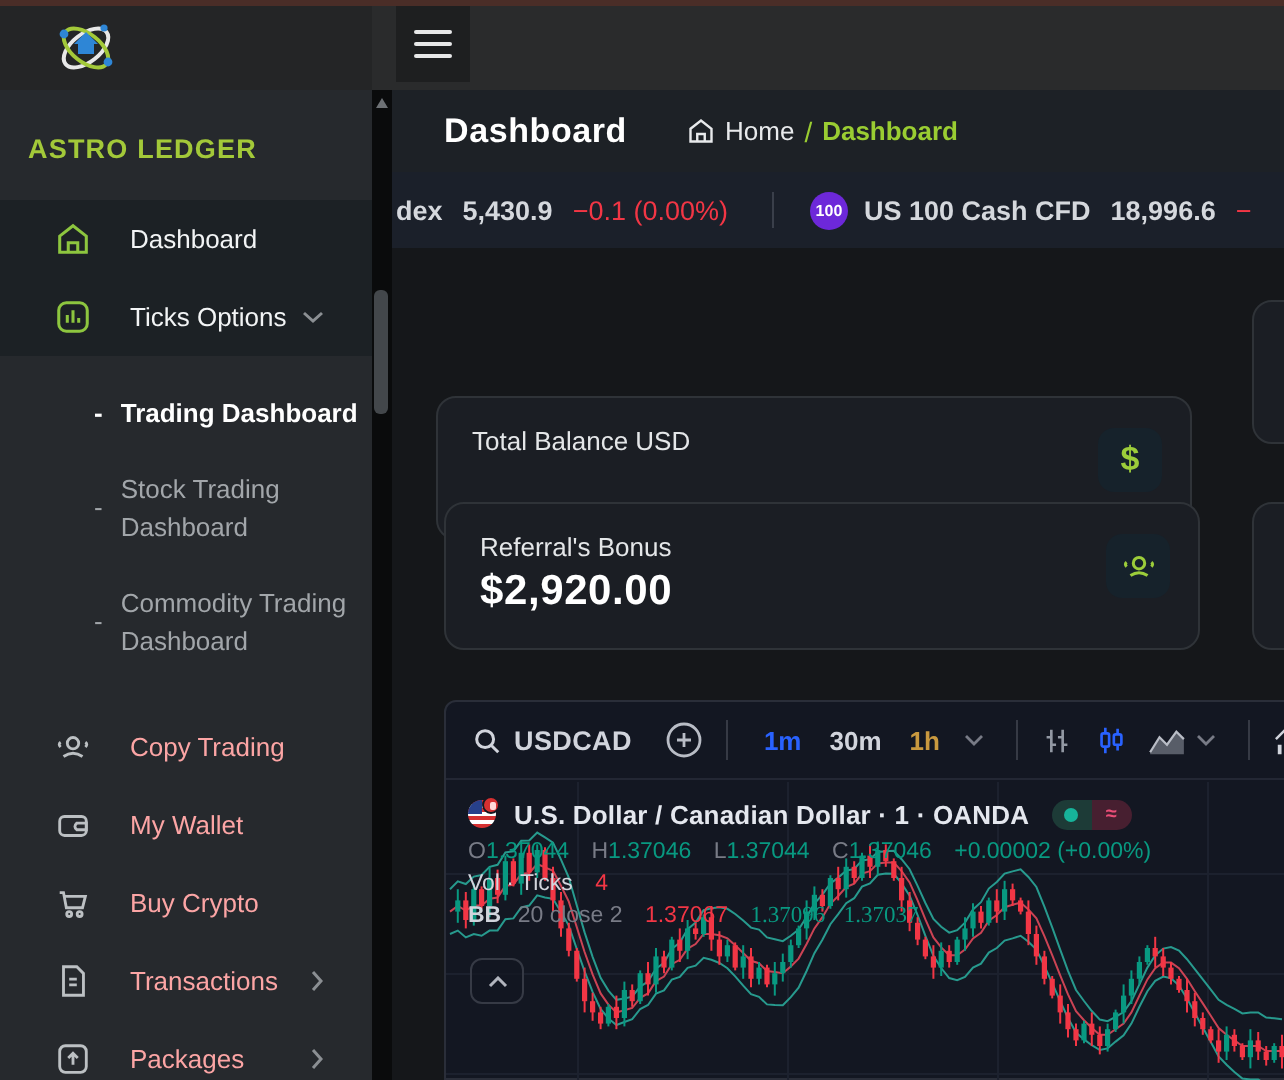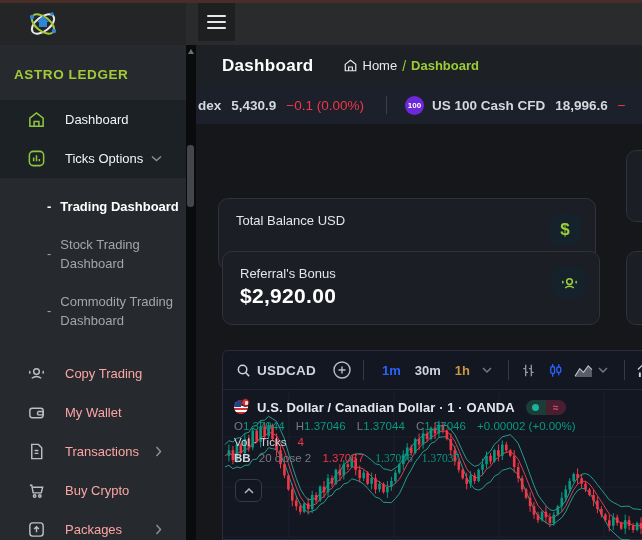--- a/index.html
+++ b/index.html
@@ -196,6 +196,15 @@
 
   <div class="nav-item">
     <svg class="nicon" viewBox="0 0 20 20" fill="none" stroke="currentColor" stroke-width="1.5">
+      <path d="M3 4.5 h2 l1.5 8 h8.5 l1.5 -6 H6"></path>
+      <circle cx="8" cy="15.8" r="1.3"></circle>
+        <circle cx="13.5" cy="15.8" r="1.3"></circle>
+    </svg>
+    <span>Buy Crypto</span>
+  </div>
+
+  <div class="nav-item">
+    <svg class="nicon" viewBox="0 0 20 20" fill="none" stroke="currentColor" stroke-width="1.5">
       <path d="M5 2.5 h7 l3.5 3.5 v11.5 h-10.5 Z"></path>
         <path d="M8 9 h4 M8 12 h4"></path>
     </svg>
@@ -205,15 +214,6 @@
           <path d="M1.5 1 L5.5 5.5 L1.5 10"></path>
         </svg>
     </span>
-  </div>
-
-  <div class="nav-item">
-    <svg class="nicon" viewBox="0 0 20 20" fill="none" stroke="currentColor" stroke-width="1.5">
-      <path d="M3 4.5 h2 l1.5 8 h8.5 l1.5 -6 H6"></path>
-      <circle cx="8" cy="15.8" r="1.3"></circle>
-        <circle cx="13.5" cy="15.8" r="1.3"></circle>
-    </svg>
-    <span>Buy Crypto</span>
   </div>
 
   <div class="nav-item">

